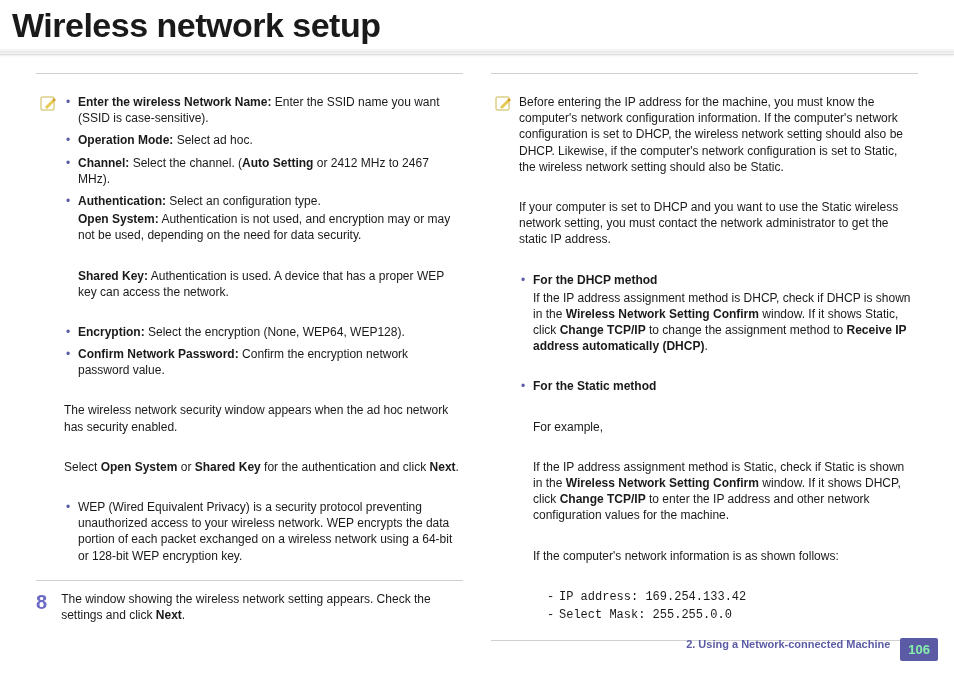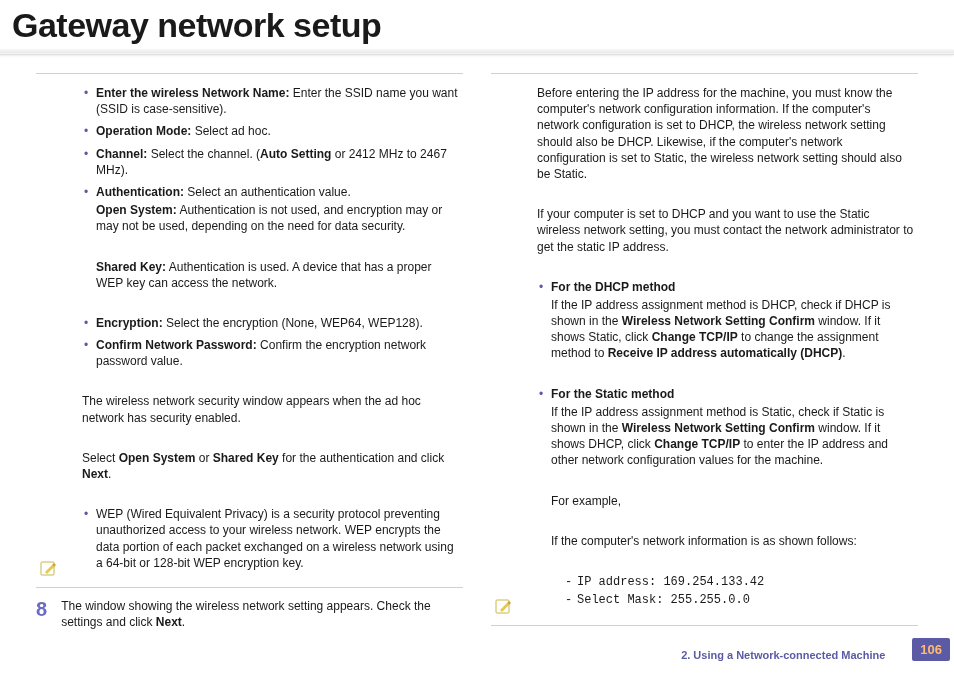--- a/index.html
+++ b/index.html
@@ -99,7 +99,7 @@
 </head>
 <body>
 
-<h1 class="page-title">Gateway network setup</h1>
+<h1 class="page-title">Wireless network setup</h1>
 <div class="title-rule"></div>
 
 <div class="columns">

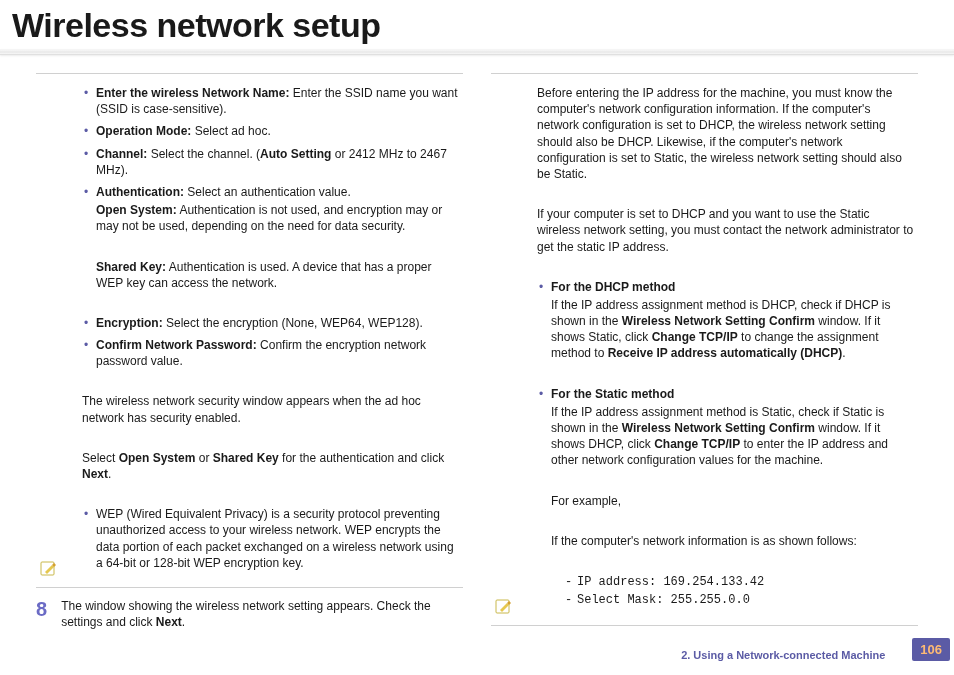--- a/index.html
+++ b/index.html
@@ -41,12 +41,11 @@
   .col { flex: 1 1 0; }
   .note-block {
     display: flex;
-    gap: 24px;
+    gap: 6px;
     border-top: 1px solid var(--gray-line);
     border-bottom: 1px solid var(--gray-line);
-    padding: 11px 4px 10px 4px;
+    padding: 20px 4px 10px 4px;
     margin-bottom: 10px;
-    align-items: flex-end;
   }
   .note-icon {
     flex: 0 0 18px;

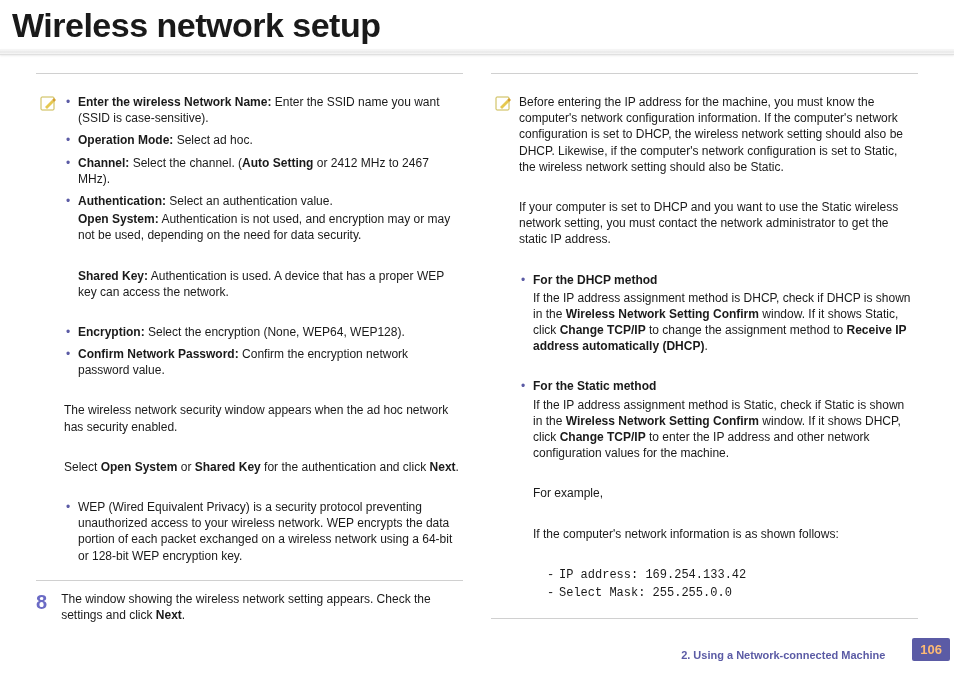--- a/index.html
+++ b/index.html
@@ -119,7 +119,7 @@
           <li><b>Operation Mode:</b><span> Select ad hoc.</span></li>
           <li><b>Channel:</b><span> Select the channel. (</span><b>Auto Setting</b><span> or 2412 MHz to 2467 MHz).</span></li>
           <li>
-            <b>Authentication:</b><span> Select an authentication value.</span>
+            <b>Authentication:</b><span> Select an configuration type.</span>
             <div class="para" style="margin-top:2px;"><b>Open System:</b><span> Authentication is not used, and encryption may or may not be used, depending on the need for data security.</span></div>
             <div class="para"><b>Shared Key:</b><span> Authentication is used. A device that has a proper WEP key can access the network.</span></div>
           </li>

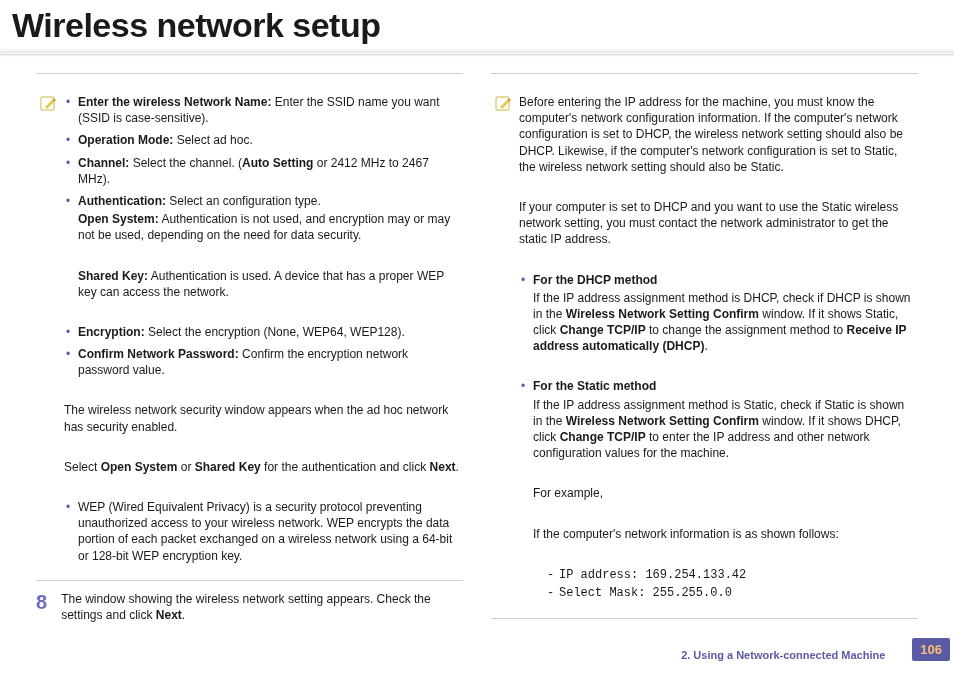--- a/index.html
+++ b/index.html
@@ -159,8 +159,8 @@
           </li>
           <li>
             <b>For the Static method</b>
+            <div class="para">For example,</div>
             <div class="para" style="margin-top:2px;"><span>If the IP address assignment method is Static, check if Static is shown in the </span><b>Wireless Network Setting Confirm</b><span> window. If it shows DHCP, click </span><b>Change TCP/IP</b><span> to enter the IP address and other network configuration values for the machine.</span></div>
-            <div class="para">For example,</div>
             <div class="para">If the computer's network information is as shown follows:</div>
             <ul class="dash-list">
               <li>IP address: 169.254.133.42</li>

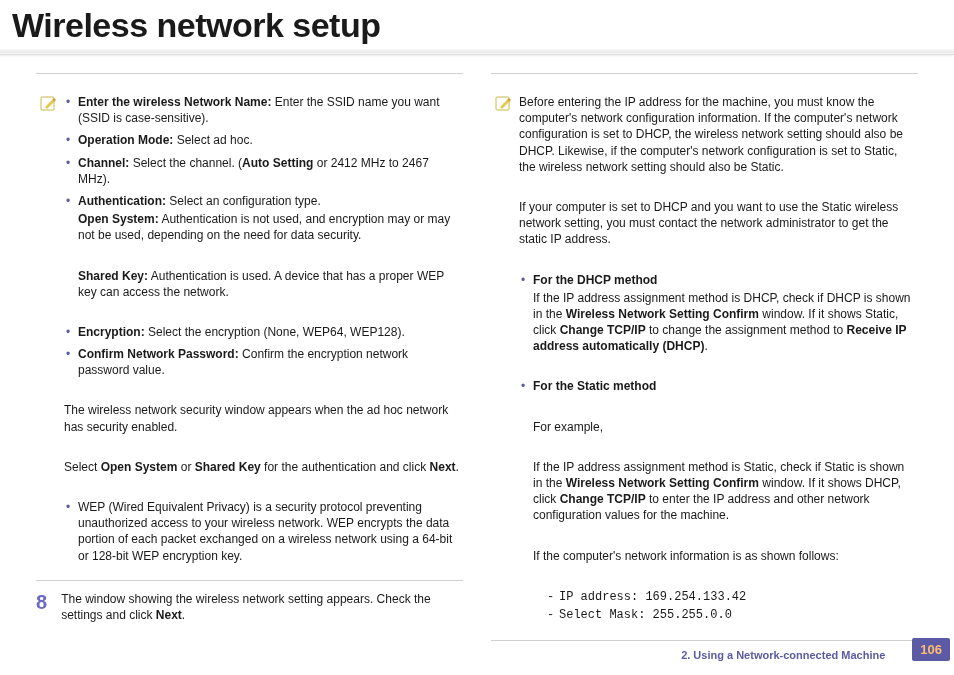--- a/index.html
+++ b/index.html
@@ -77,10 +77,10 @@
   .footer {
     position: absolute;
     bottom: 14px;
-    right: 4px;
+    right: 16px;
     display: flex;
-    align-items: flex-end;
-    gap: 27px;
+    align-items: flex-start;
+    gap: 10px;
     font-size: 11px;
   }
   .chapter-label { color: var(--purple); font-weight: 700; }

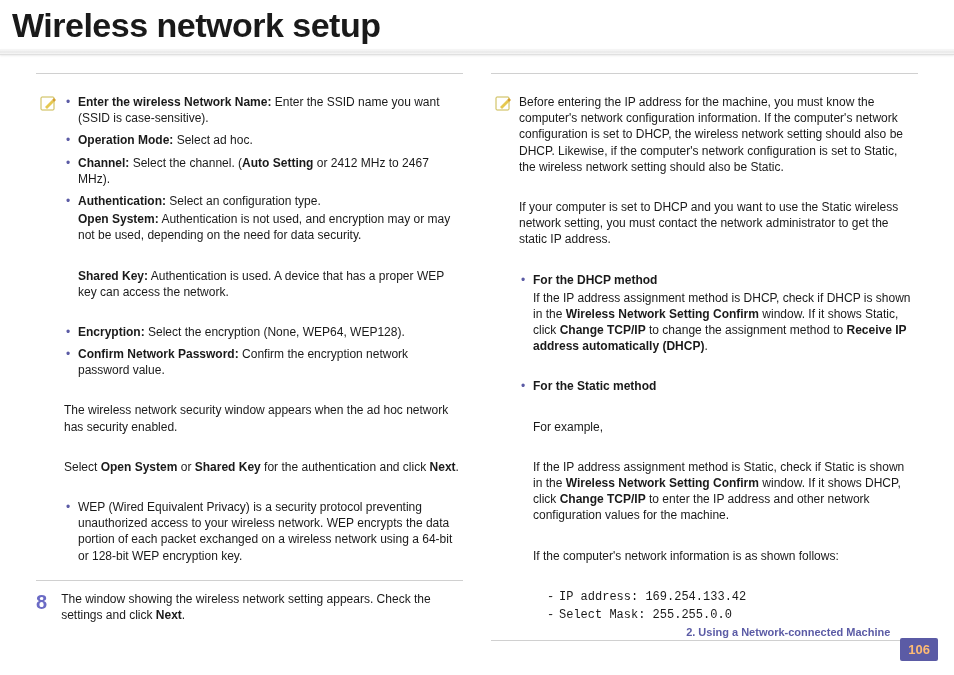--- a/index.html
+++ b/index.html
@@ -86,12 +86,11 @@
   .chapter-label { color: var(--purple); font-weight: 700; }
   .page-chip {
     background: var(--purple);
-    color: #fdba74;
+    color: #86efac;
     font-weight: 700;
     padding: 4px 8px;
     border-radius: 2px;
     font-size: 13px;
-    margin-top: 12px;
   }
   b { font-weight: 700; }
 </style>

